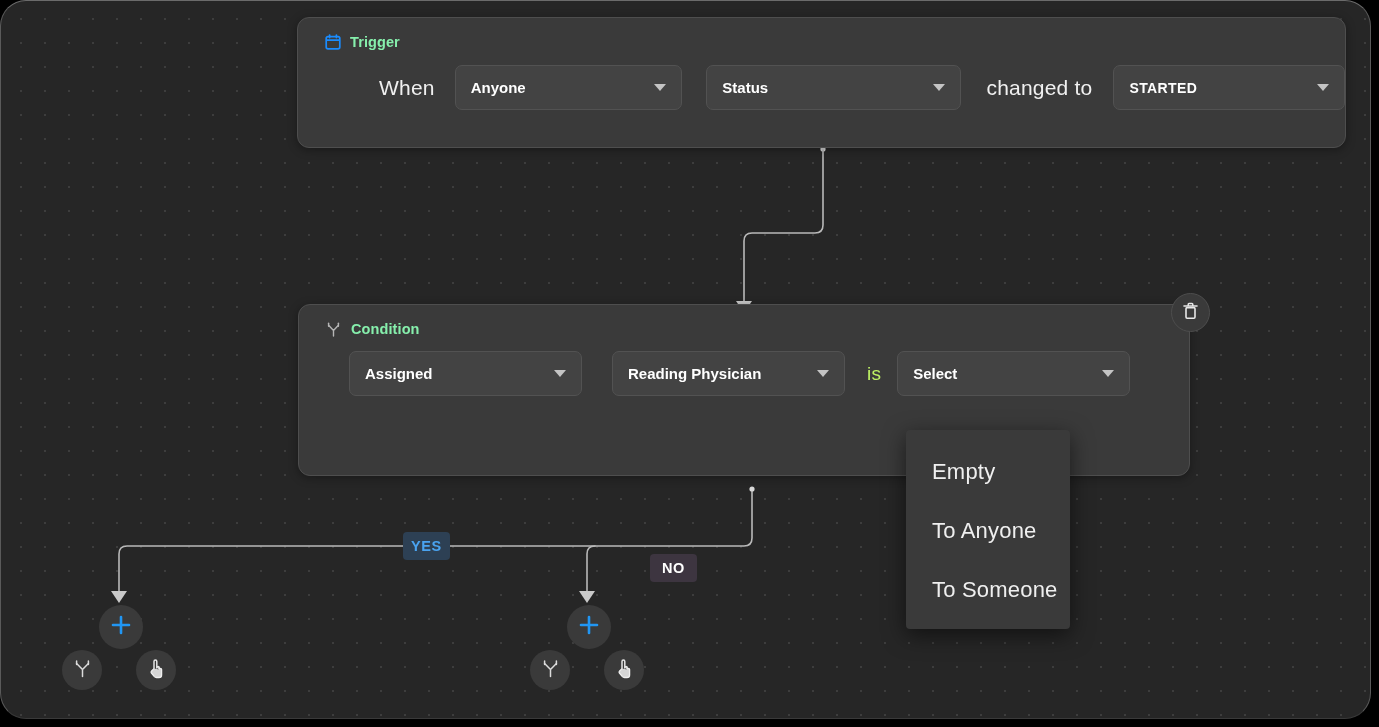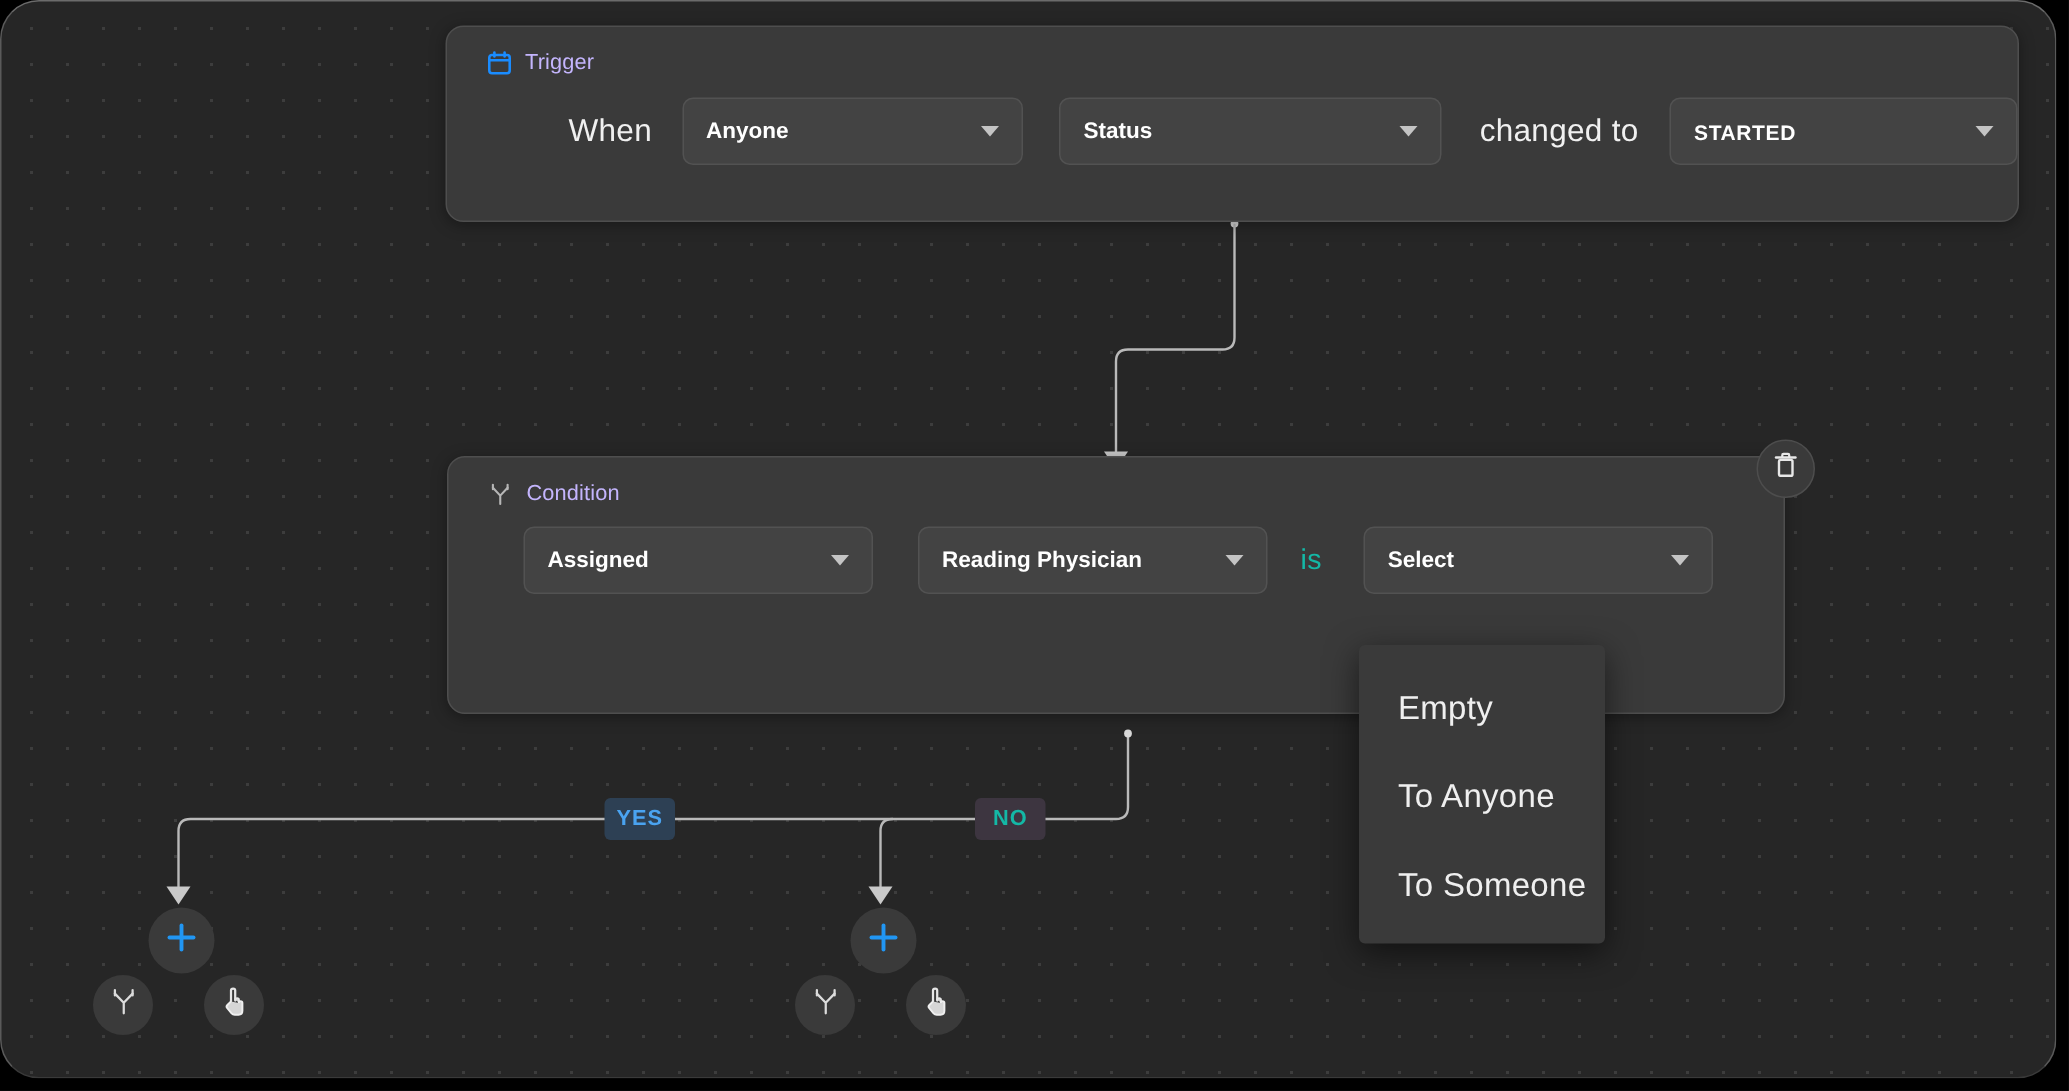--- a/index.html
+++ b/index.html
@@ -77,8 +77,9 @@
   }
   .node-head .head-label {
     font-size: 14.5px;
-    color: #c4b5fd;
+    color: #86efac;
     letter-spacing: .1px;
+    font-weight: bold;
   }
   .head-icon { display: flex; align-items: center; justify-content: center; width: 17px; height: 17px; }
 

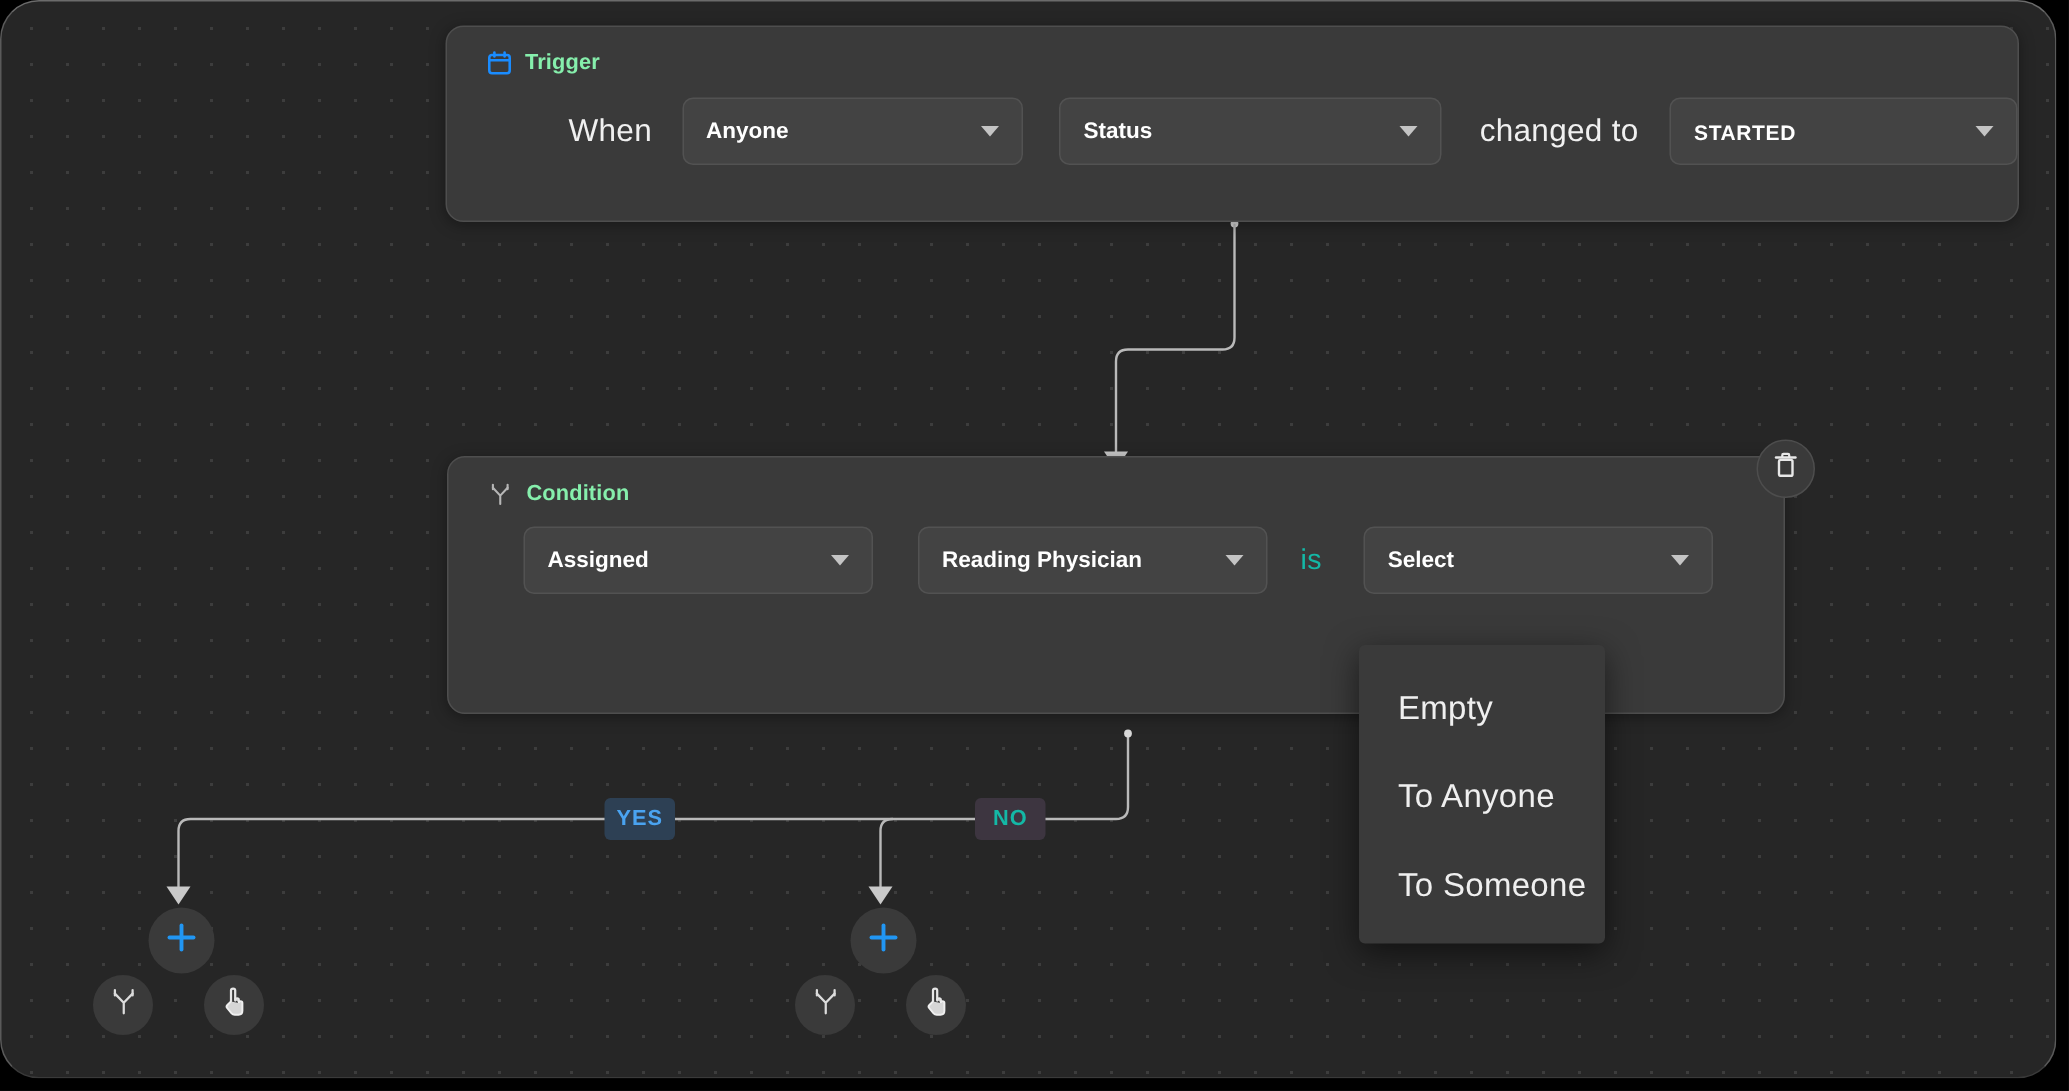--- a/index.html
+++ b/index.html
@@ -100,7 +100,7 @@
   }
   .static-word.small {
     font-size: 19px;
-    color: #14b8a6;
+    color: #bef264;
   }
 
   

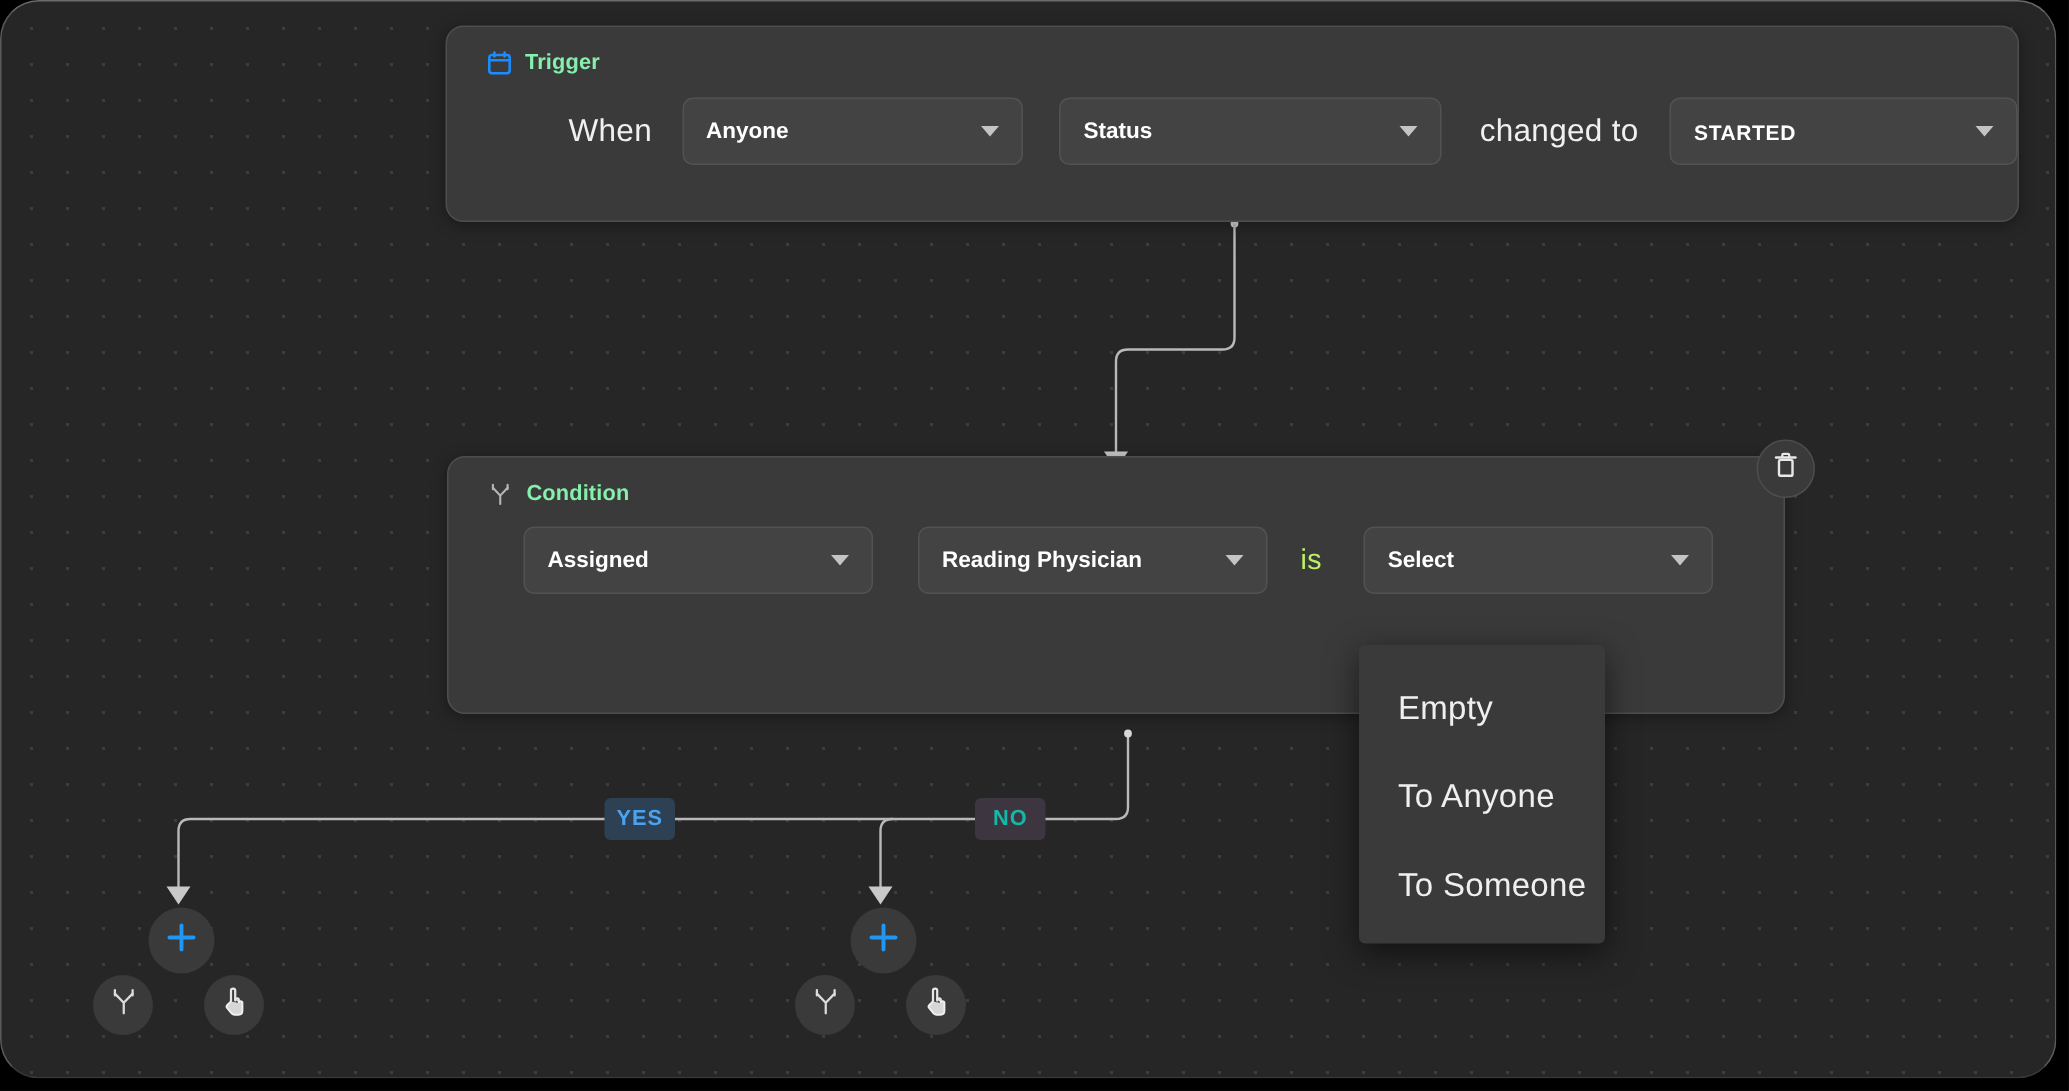--- a/index.html
+++ b/index.html
@@ -137,7 +137,7 @@
   #sel-started  { width: 236px; margin-left: 21px; }
   #sel-assigned { width: 233px; }
   #sel-field    { width: 233px; margin-left: 30px; }
-  #sel-value    { width: 233px; margin-left: 28px; }
+  #sel-value    { width: 233px; margin-left: 16px; }
 
   #word-when    { margin-right: 0; }
   #word-changed { margin-left: 25px; }

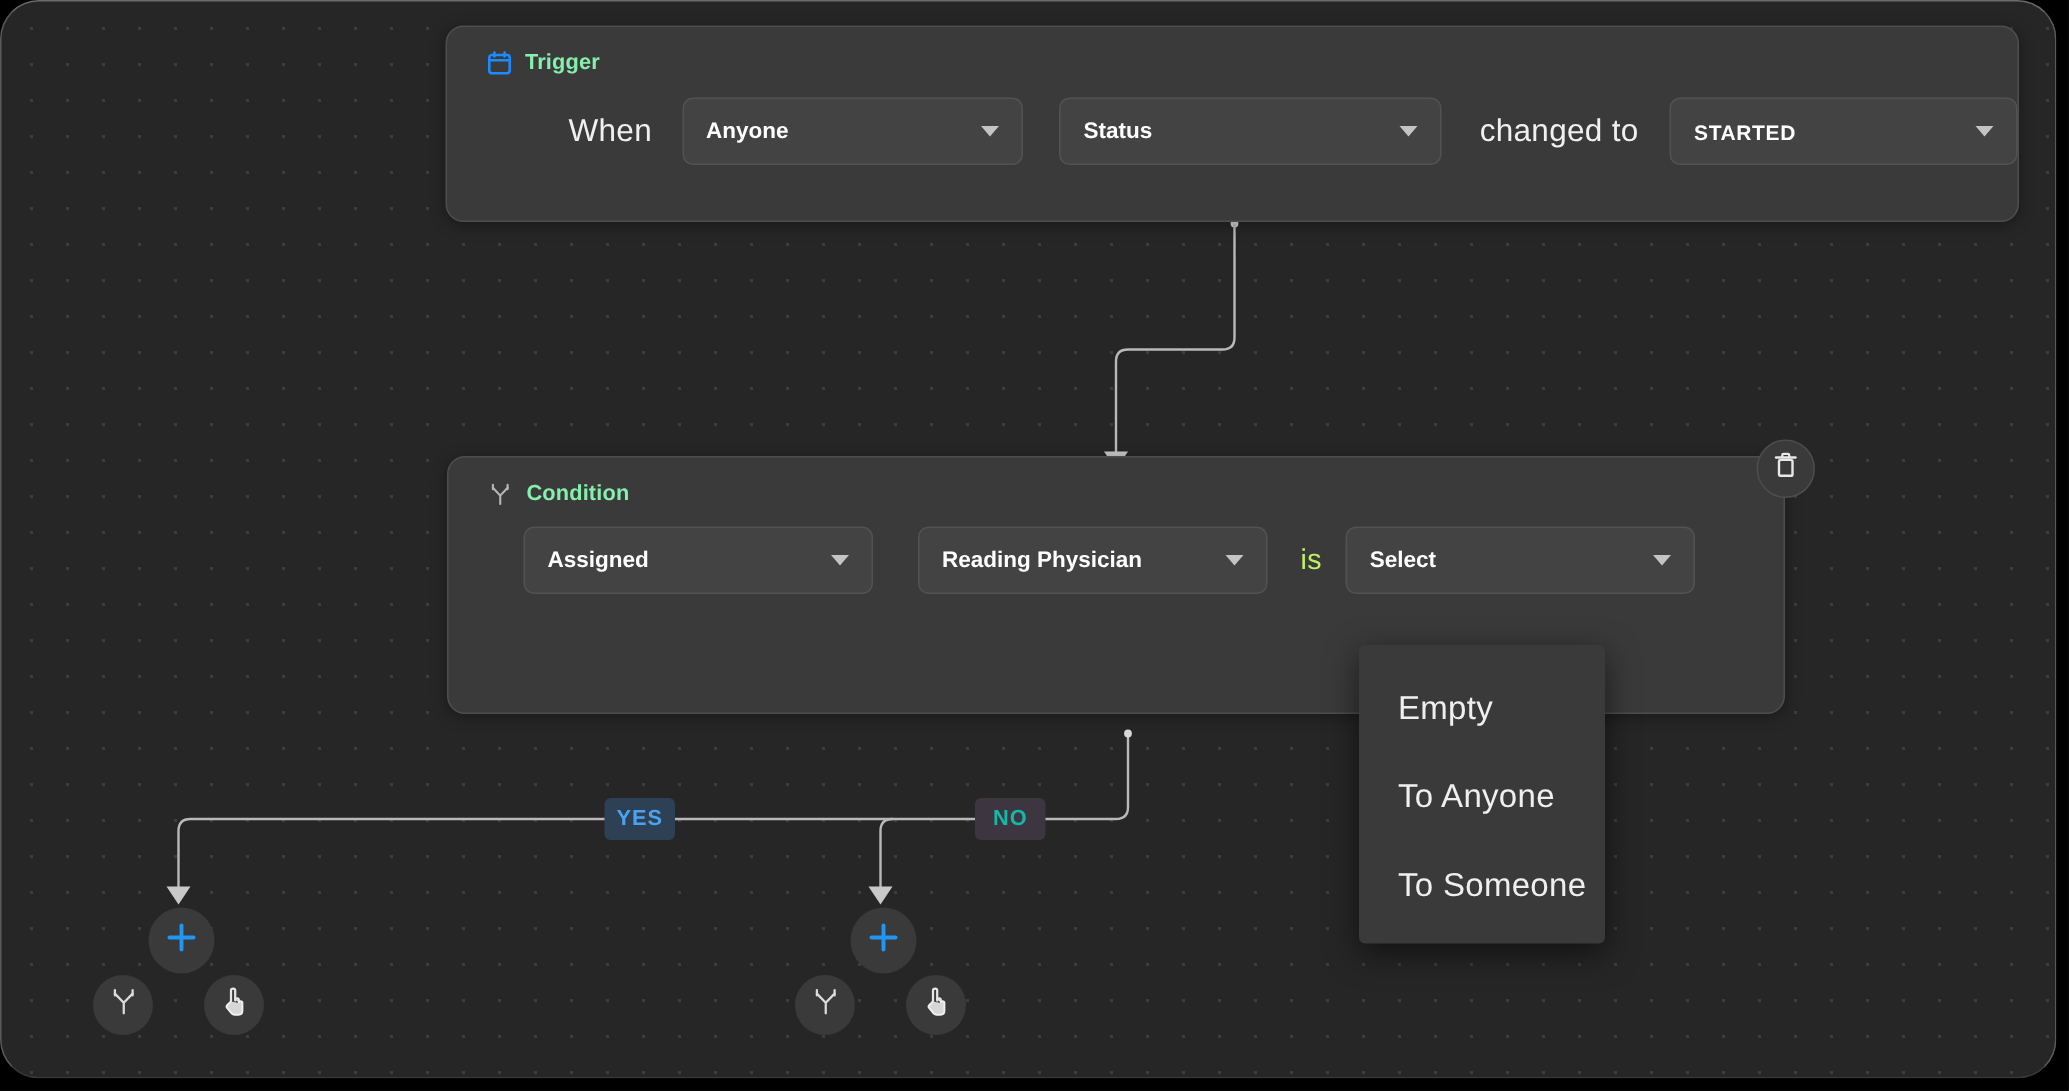--- a/index.html
+++ b/index.html
@@ -202,9 +202,9 @@
     color: #4aa3f0;
   }
   #badge-no {
-    left: 649px; top: 531px;
+    left: 649px; top: 553px;
     background: #3d3540;
-    color: #14b8a6;
+    color: #ffffff;
   }
 
   

